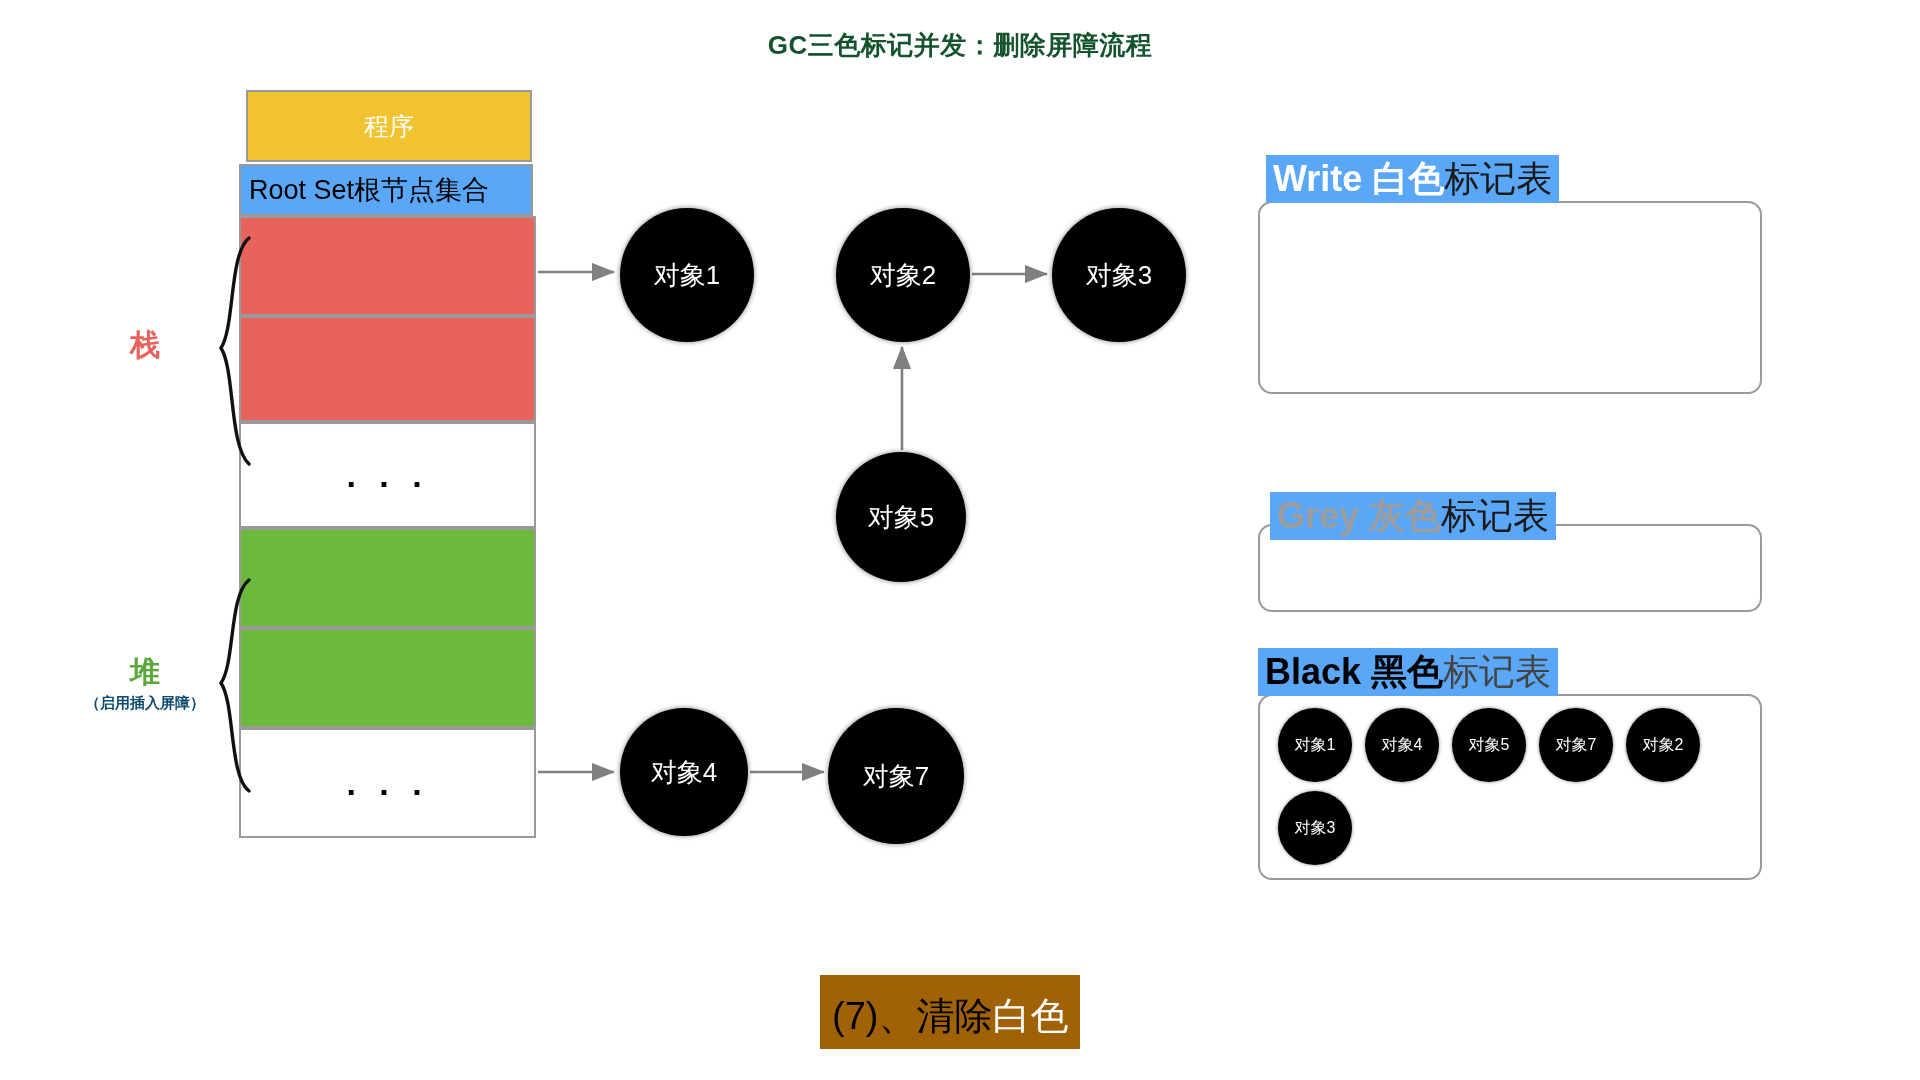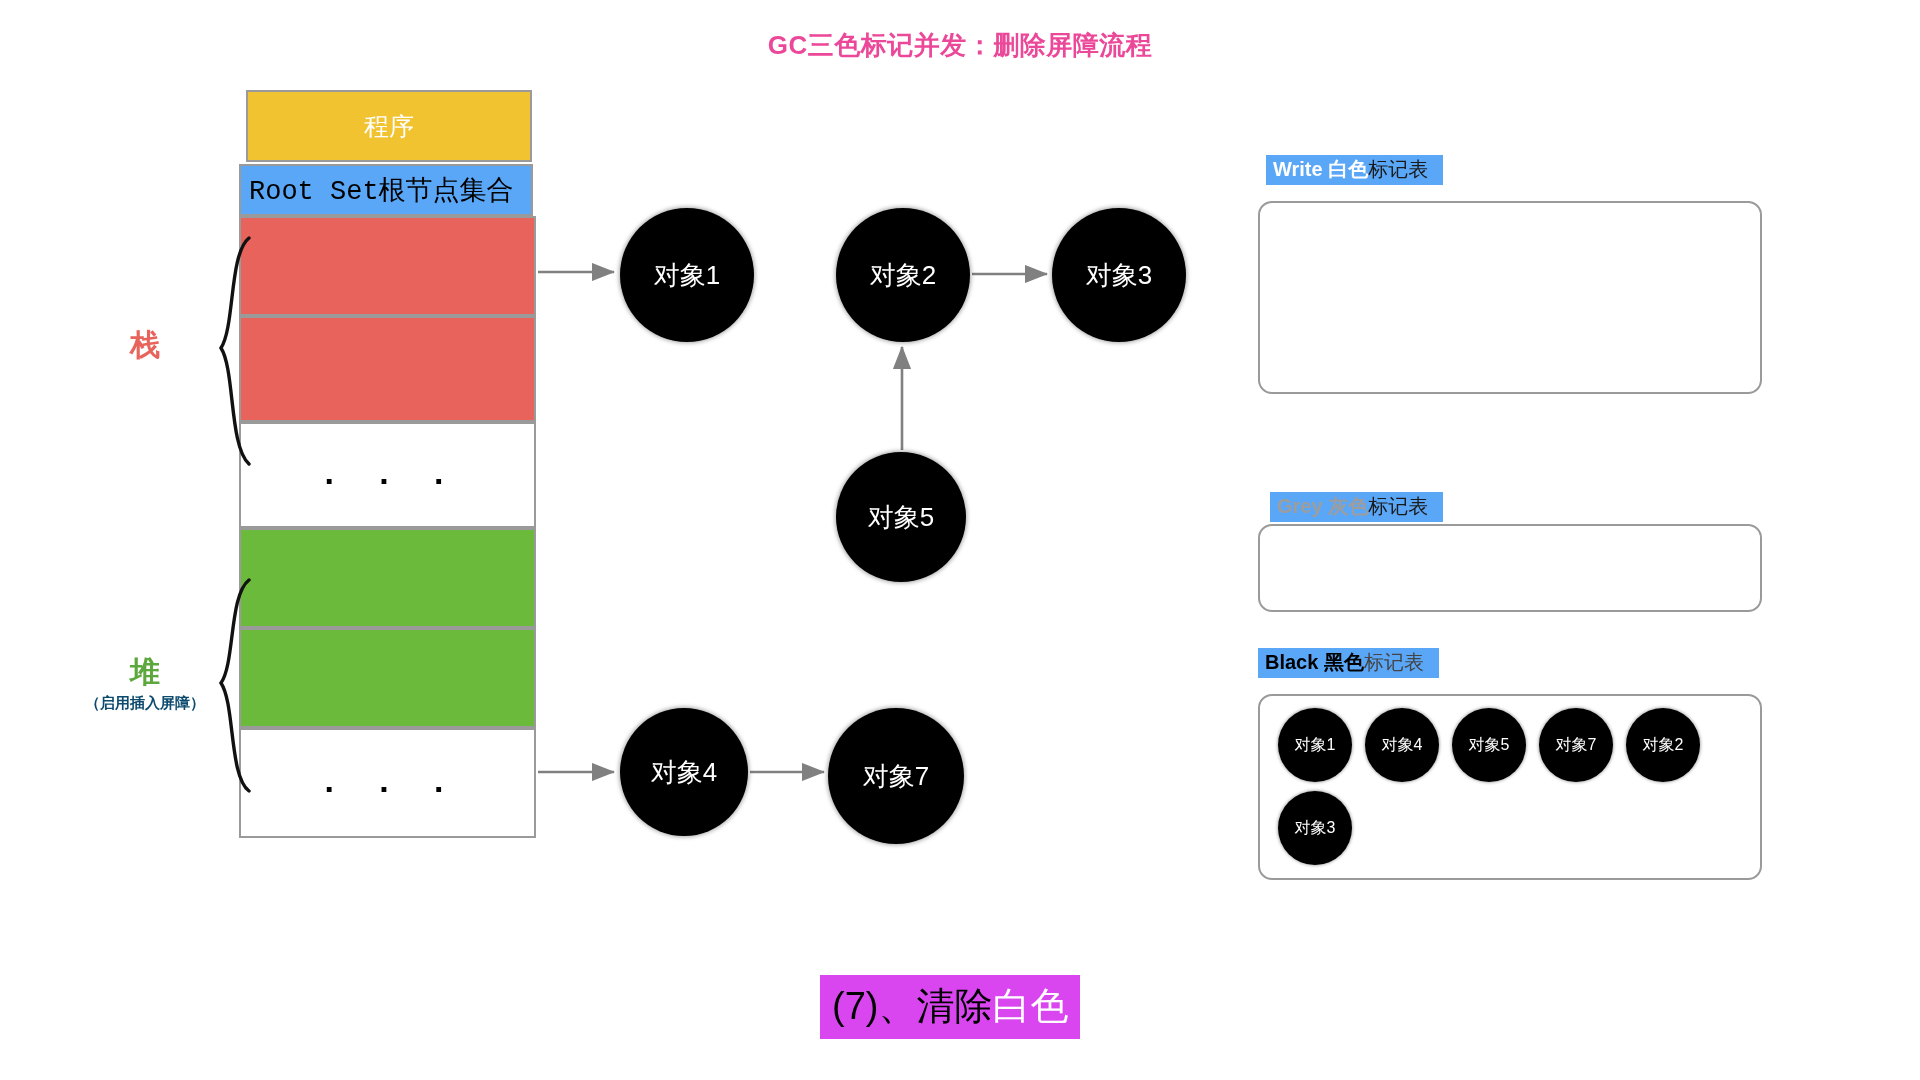--- a/index.html
+++ b/index.html
@@ -33,7 +33,7 @@
     font-size: 26px;
     font-weight: bold;
     letter-spacing: 0.5px;
-    color: #ec4899;
+    color: #14532d;
   }
 
   

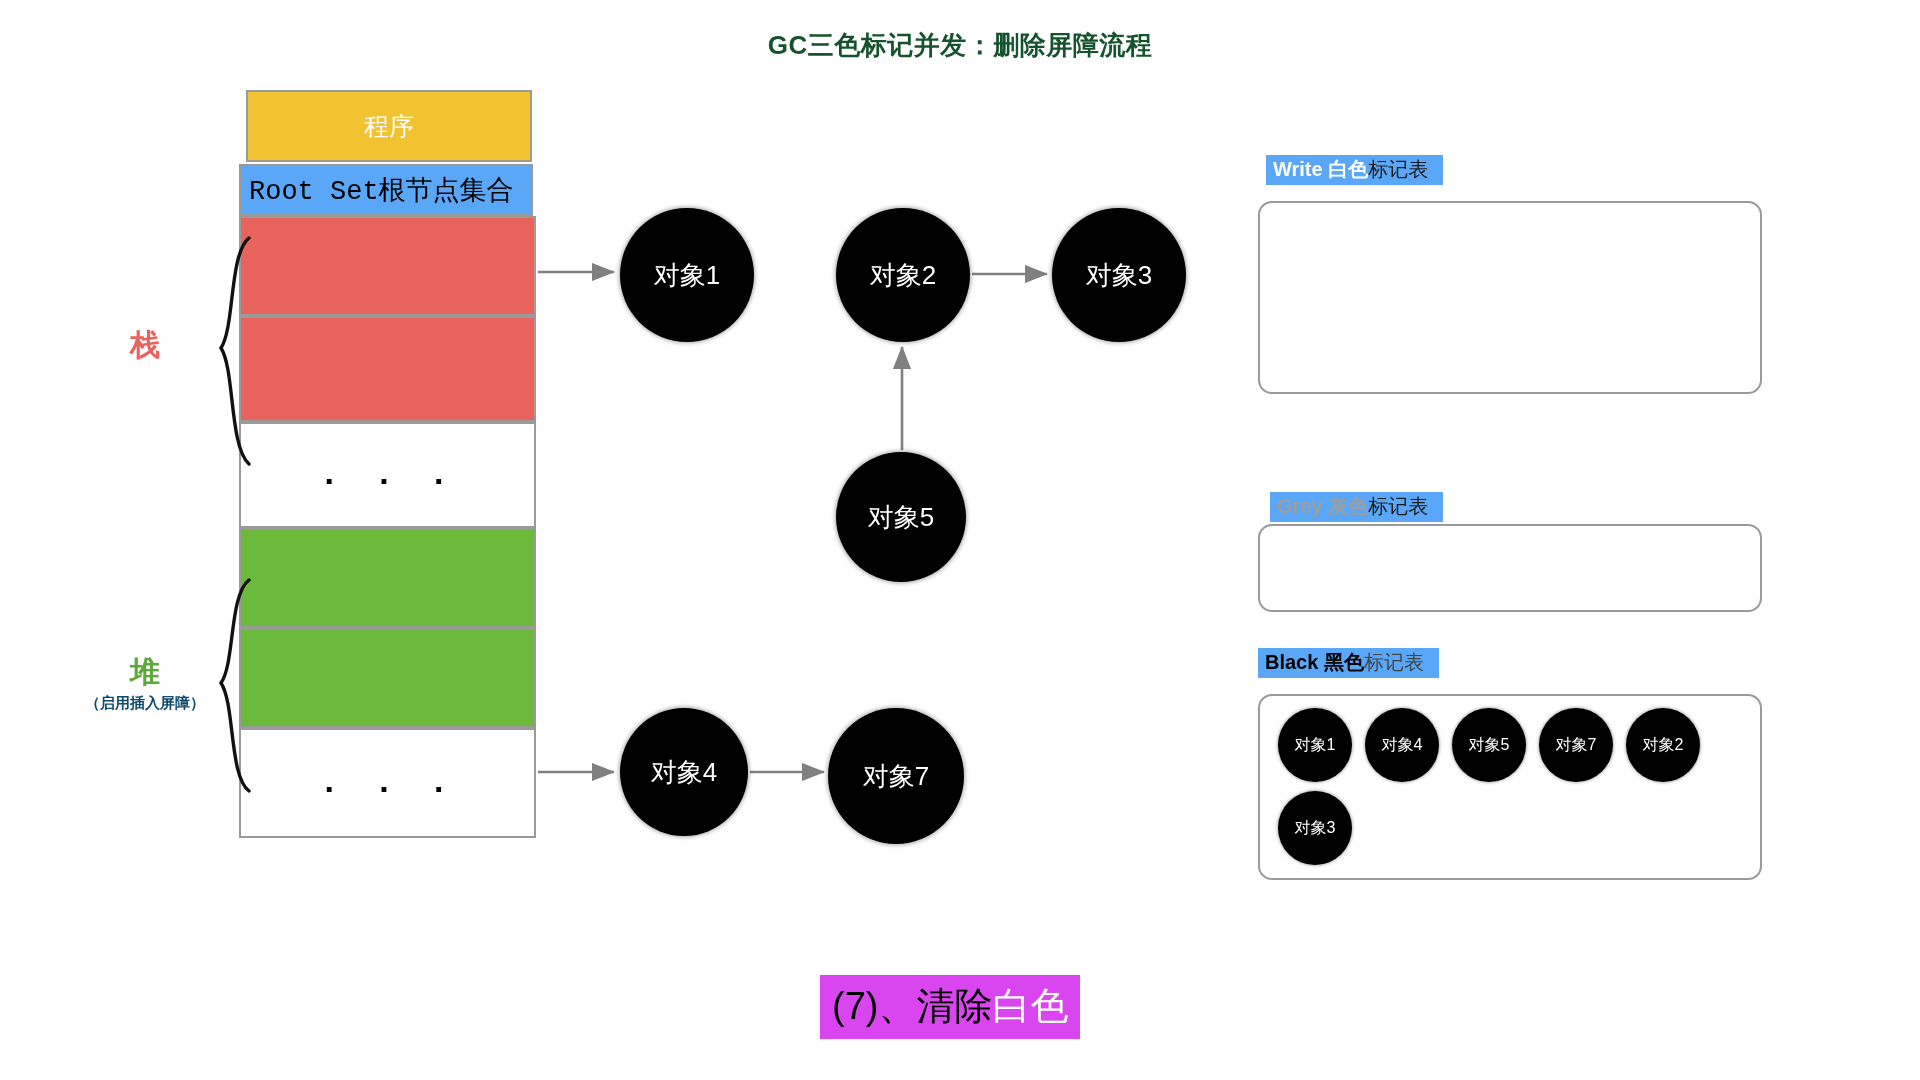--- a/index.html
+++ b/index.html
@@ -47,7 +47,6 @@
     box-sizing: border-box;
     border: 2px solid #9a9a9a;
     position: relative;
-    font-family: Liberation Mono, monospace;
   }
   #cell-program {
     position: absolute;

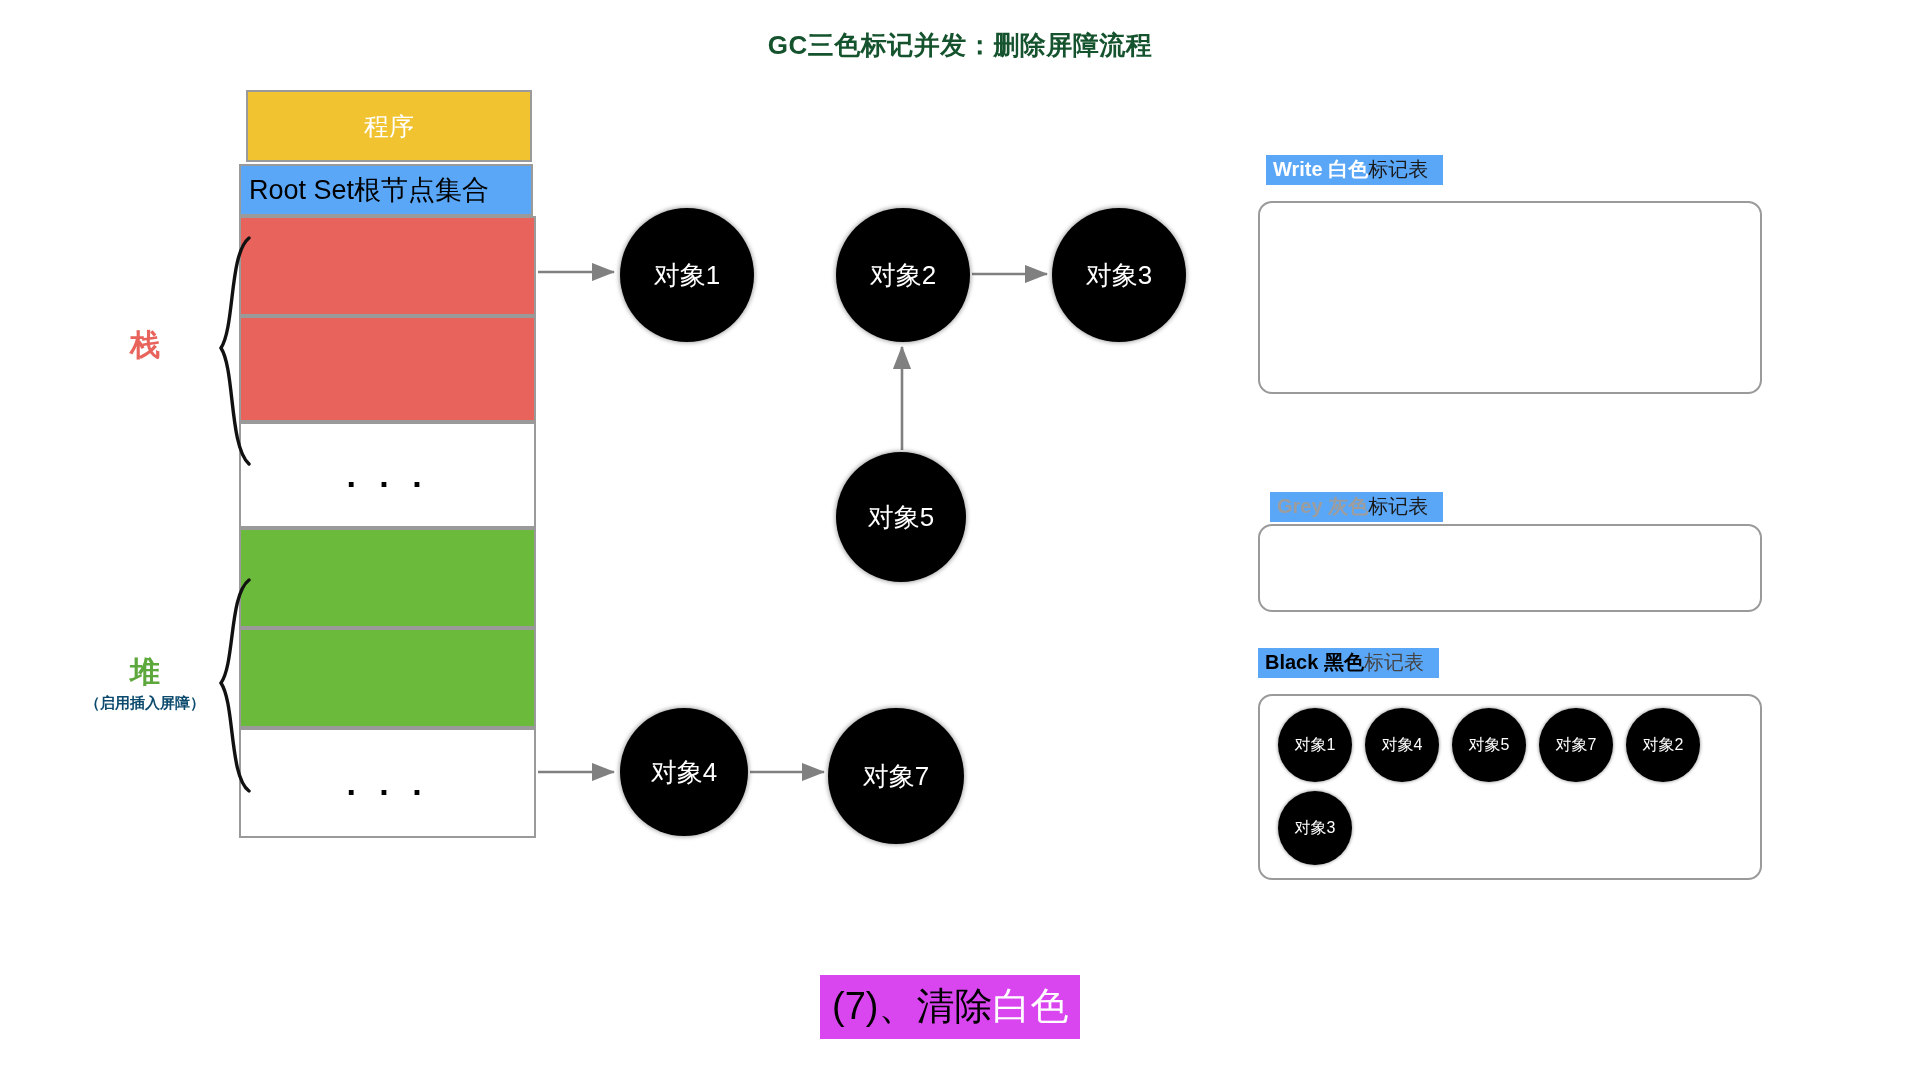--- a/index.html
+++ b/index.html
@@ -166,9 +166,9 @@
   .mark-title {
     position: absolute;
     background: #5BA7F7;
-    font-size: 20px;
-    font-weight: bold;
-    padding: 3px 15px 4px 7px;
+    font-size: 36px;
+    font-weight: bold;
+    padding: 3px 7px 4px 7px;
     white-space: nowrap;
     line-height: 1.15;
     z-index: 3;

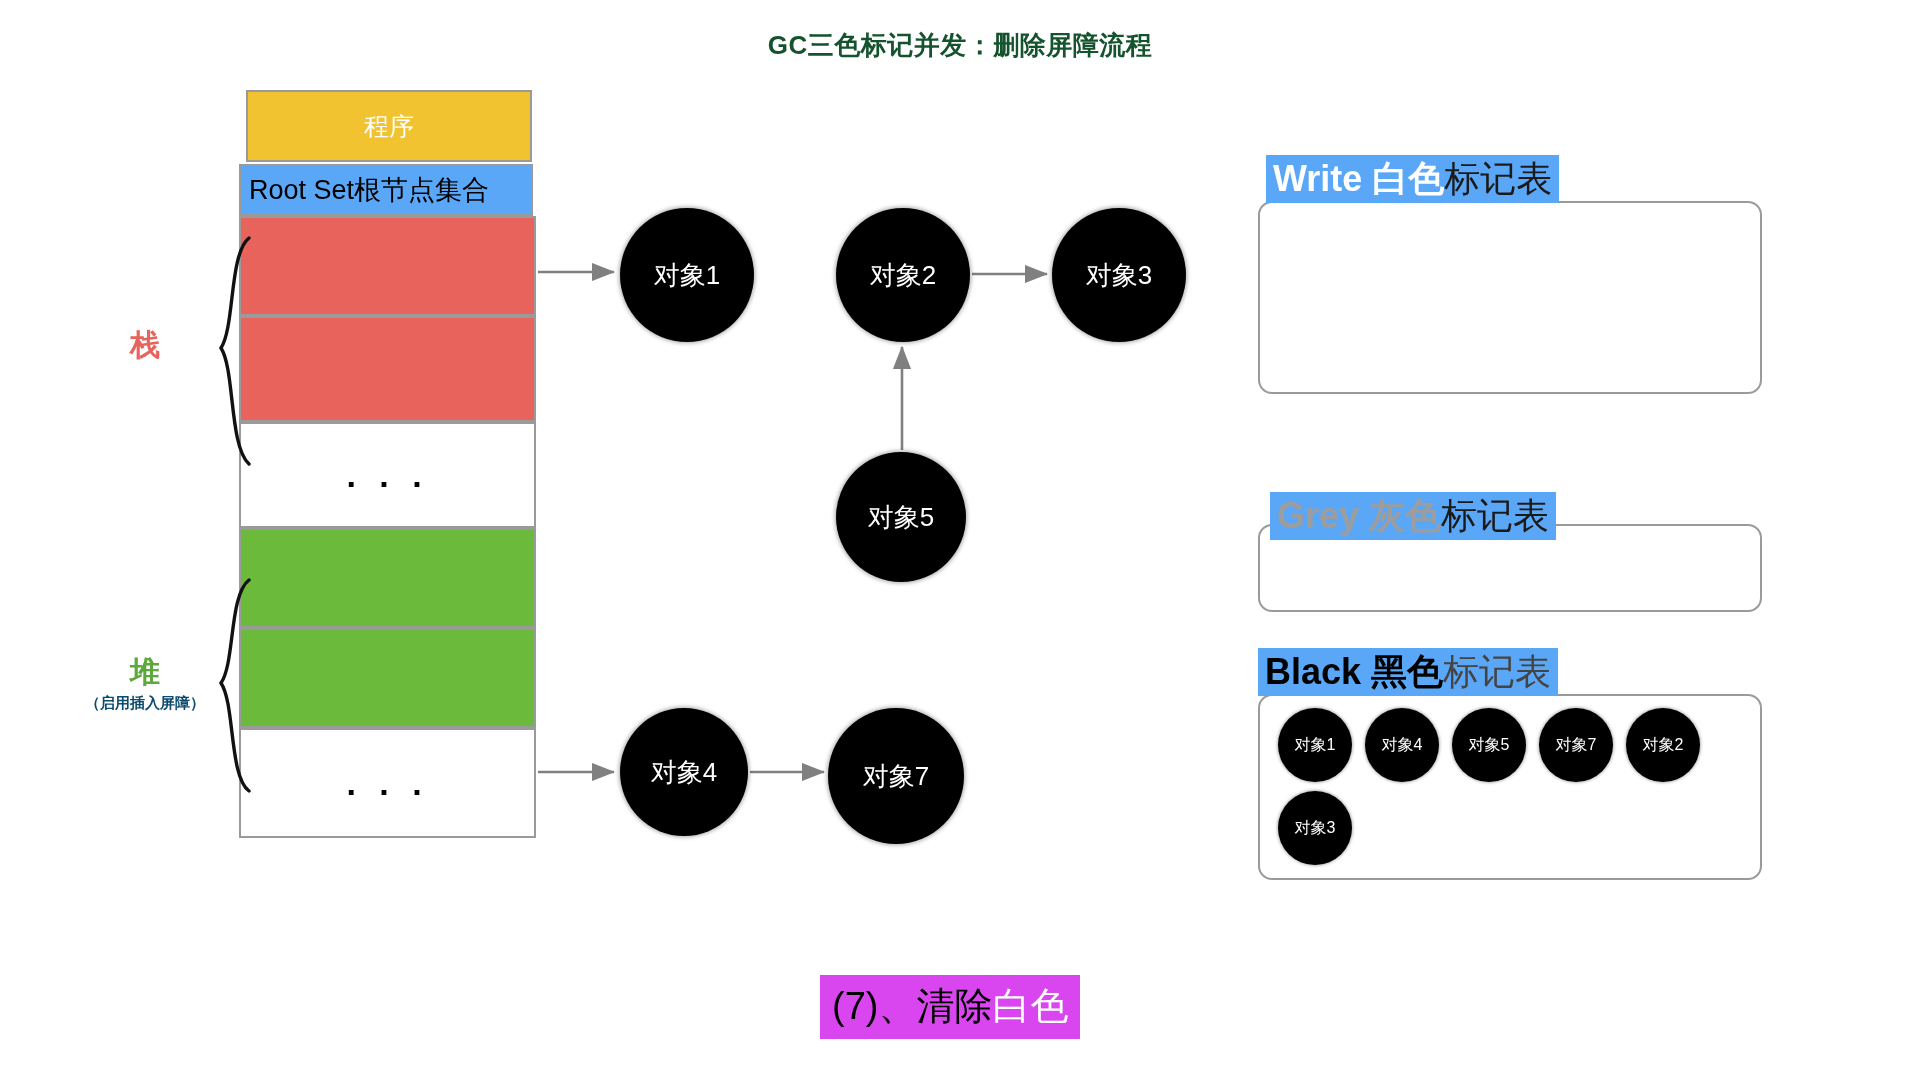--- a/index.html
+++ b/index.html
@@ -223,9 +223,9 @@
     position: absolute;
     left: 820px;
     top: 975px;
-    background: #d946ef;
+    background: #a16207;
     font-size: 38px;
-    padding: 10px 12px 10px 12px;
+    padding: 20px 12px 10px 12px;
     color: #000000;
     white-space: nowrap;
     line-height: 1.15;

